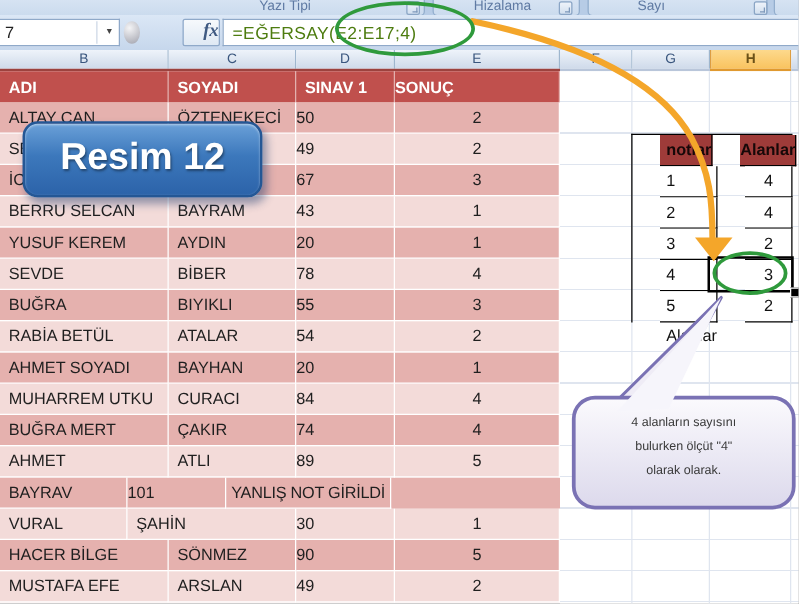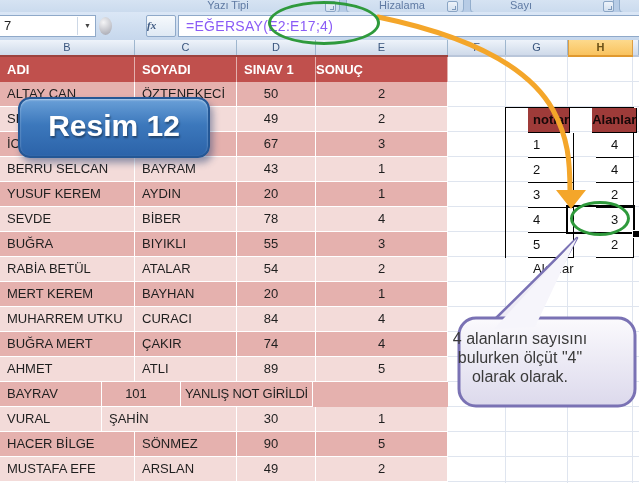--- a/index.html
+++ b/index.html
@@ -30,7 +30,7 @@
             background:radial-gradient(circle at 35% 30%,#f4f4f6,#b9bac2 70%,#a0a1ac);}
   .fxbtn{left:146px;top:15px;width:30px;height:22px;box-sizing:border-box;background:linear-gradient(#f6f9fc,#dfe9f4);
          border:1px solid #8fa9c9;border-radius:2px;font-family:"Liberation Serif",serif;font-style:italic;font-weight:bold;
-         font-size:11px;color:#3f5a82;text-align:left;line-height:19px;}
+         font-size:15px;color:#3f5a82;text-align:right;line-height:19px;}
   .fbar{left:178px;top:15px;width:461px;height:22px;box-sizing:border-box;background:#fff;
         border:1px solid #8fa9c9;border-right:none;}
   .ftext{position:absolute;left:7px;top:0;font-size:14px;line-height:20px;color:#8b5cf6;letter-spacing:.3px;white-space:nowrap;}

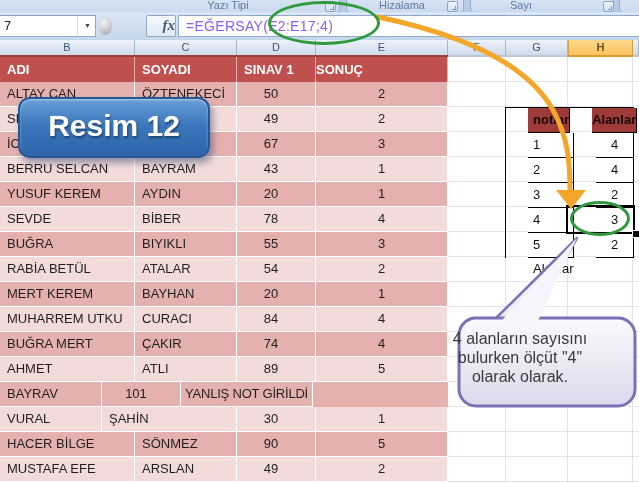--- a/index.html
+++ b/index.html
@@ -33,7 +33,7 @@
          font-size:15px;color:#3f5a82;text-align:right;line-height:19px;}
   .fbar{left:178px;top:15px;width:461px;height:22px;box-sizing:border-box;background:#fff;
         border:1px solid #8fa9c9;border-right:none;}
-  .ftext{position:absolute;left:7px;top:0;font-size:14px;line-height:20px;color:#8b5cf6;letter-spacing:.3px;white-space:nowrap;}
+  .ftext{position:absolute;left:7px;top:0;font-size:14px;line-height:20px;color:#4d7c0f;letter-spacing:.3px;white-space:nowrap;}
 
   
   .ch{position:absolute;top:40px;height:15px;box-sizing:border-box;background:linear-gradient(#eef3fa,#dbe4f0 60%,#cfdaea);

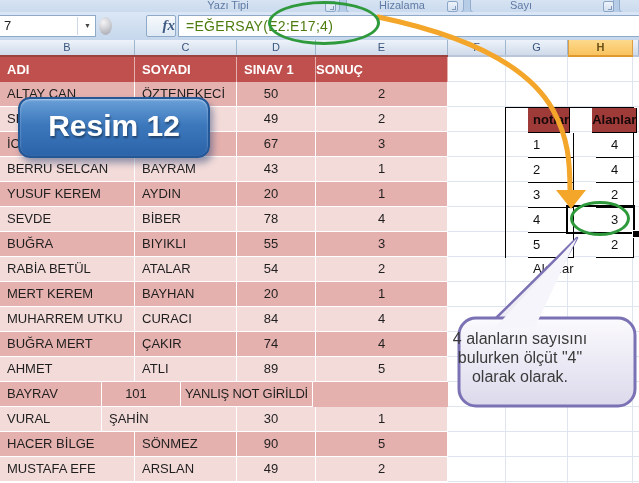--- a/index.html
+++ b/index.html
@@ -63,7 +63,7 @@
   .scell{box-sizing:border-box;height:25px;border-right:1px solid #fff;border-bottom:1px solid #fff;
          font-size:13px;line-height:24px;color:#1f1f1f;overflow:hidden;white-space:nowrap;}
   .c-adi{width:135px;padding-left:7px}.c-soyadi{width:102px;padding-left:7px}
-  .c-sinav{width:79px;text-align:center;padding-right:10px}.c-sonuc{width:132px;text-align:center;letter-spacing:-.2px}
+  .c-sinav{width:79px;text-align:left;padding-right:10px}.c-sonuc{width:132px;text-align:center;letter-spacing:-.2px}
 
   
   .rtable{left:505px;top:107px;width:128px;box-sizing:content-box;border-left:1px solid #000;border-top:1px solid #000;}

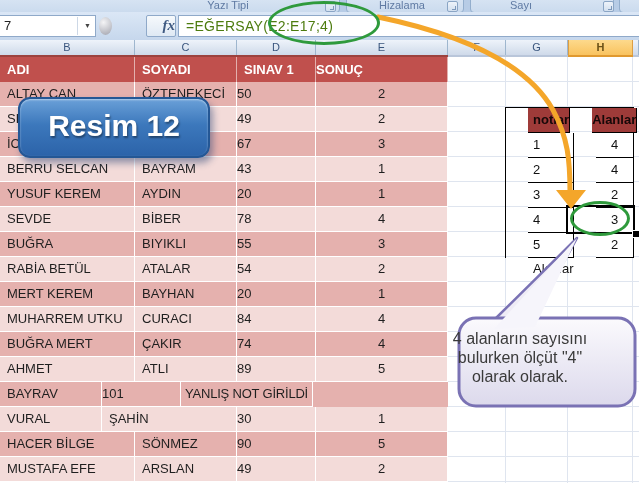--- a/index.html
+++ b/index.html
@@ -194,7 +194,7 @@
           <div class="scell c-sonuc">2</div>
         </div>
         <div class="srow dark">
-          <div class="scell c-adi">MERT KEREM</div>
+          <div class="scell c-adi">AHMET SOYADI</div>
           <div class="scell c-soyadi">BAYHAN</div>
           <div class="scell c-sinav">20</div>
           <div class="scell c-sonuc">1</div>

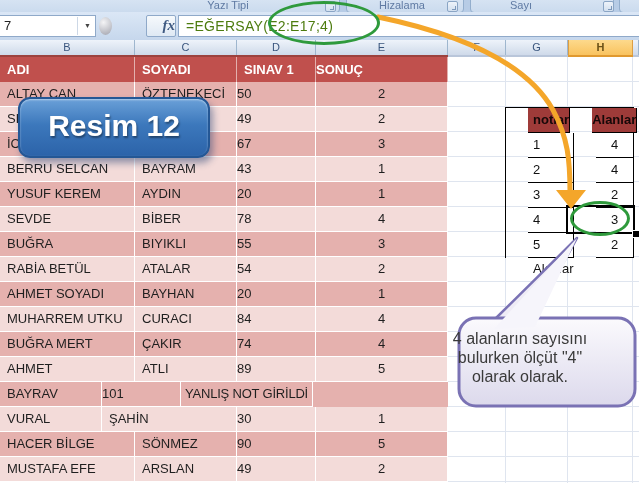--- a/index.html
+++ b/index.html
@@ -87,7 +87,7 @@
          box-shadow:3px 5px 7px rgba(30,60,110,.45),inset 0 1px 2px rgba(255,255,255,.5);
          color:#fff;font-size:30px;font-weight:bold;text-align:center;line-height:54px;
          text-shadow:1px 2px 2px rgba(0,0,0,.4);}
-  .ctext{left:436px;top:329px;width:168px;z-index:60;font-size:16px;line-height:19px;color:#3a3a3a;text-align:center;}
+  .ctext{left:463px;top:329px;width:168px;z-index:60;font-size:10px;line-height:19px;color:#3a3a3a;text-align:center;}
 </style>
 </head>
 <body>

